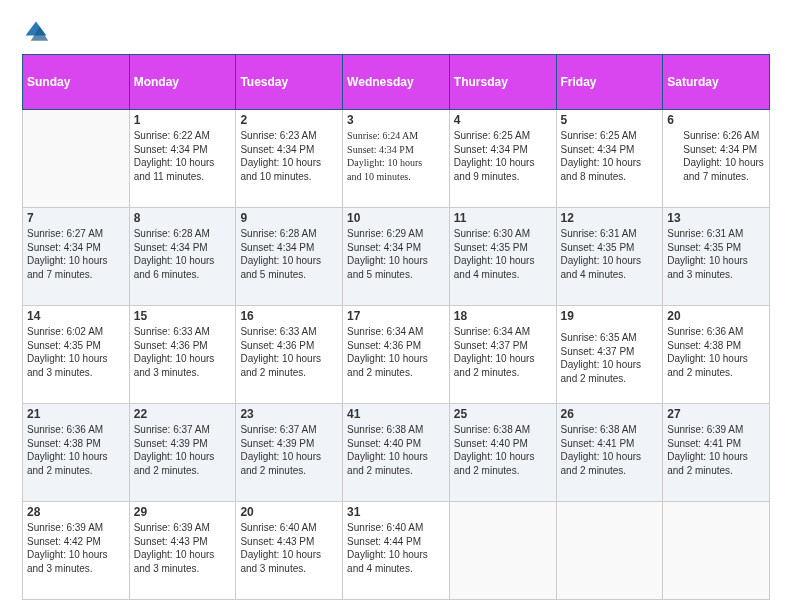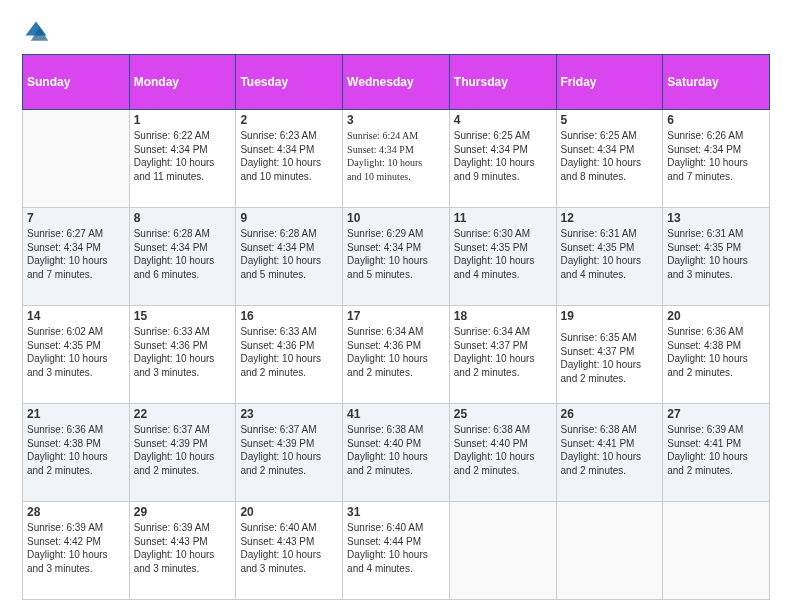--- a/index.html
+++ b/index.html
@@ -181,7 +181,7 @@
           </td>
           <td>
             <span class="day-num">6</span>
-            <div class="day-info" style="white-space: pre-line;">Sunrise: 6:26 AM
+            <div class="day-info" style="white-space: pre-line; margin-left: 16px;">Sunrise: 6:26 AM
 Sunset: 4:34 PM
 Daylight: 10 hours
 and 7 minutes.</div>

